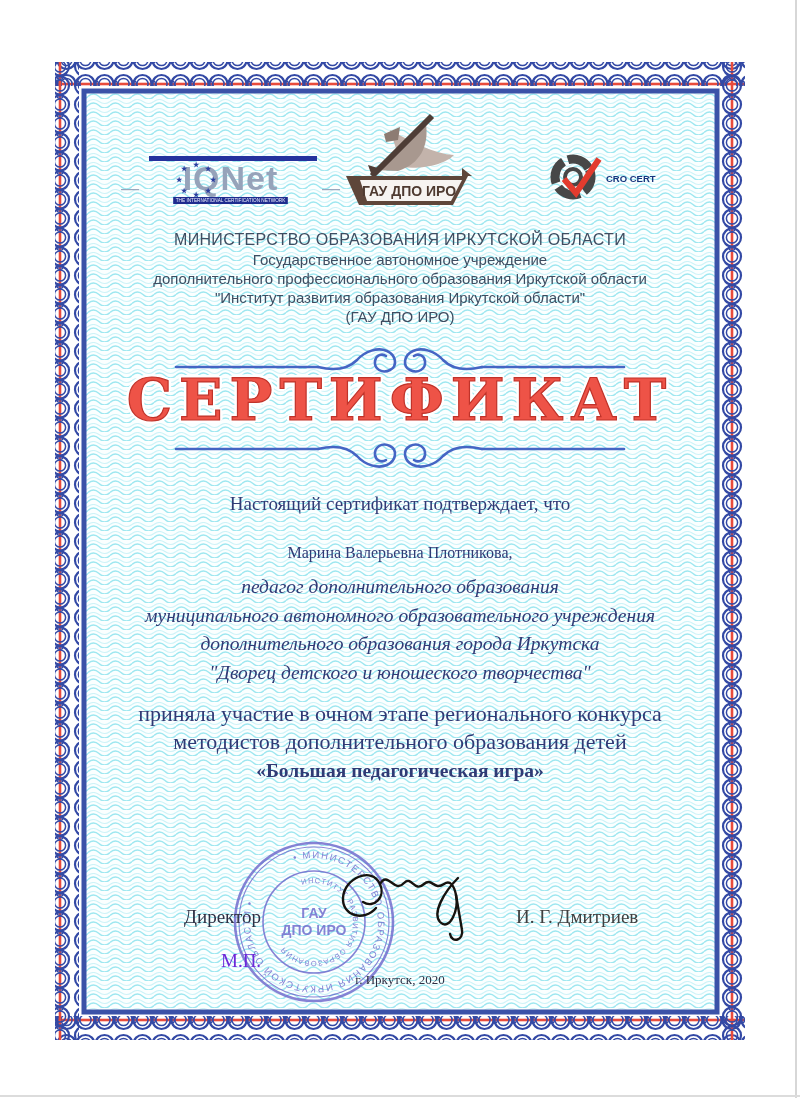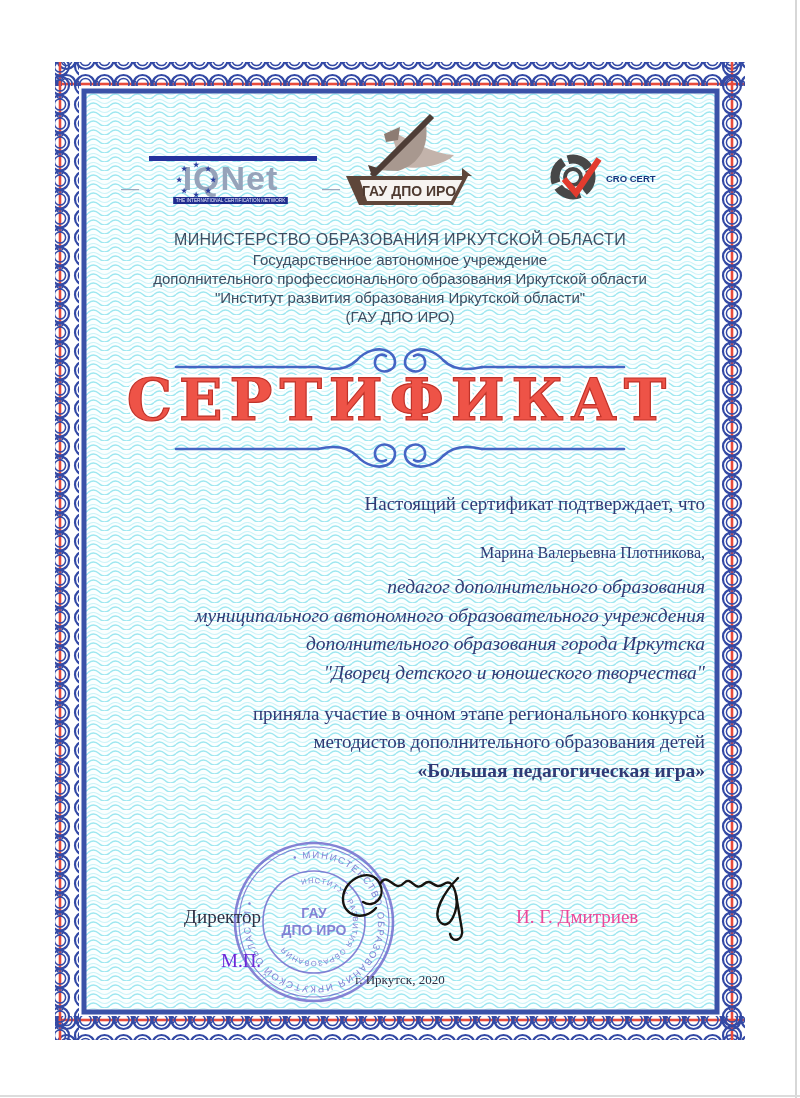--- a/index.html
+++ b/index.html
@@ -46,7 +46,7 @@
                   0 3px 0 #ffffff,0 -3px 0 #ffffff,3px 0 0 #ffffff,-3px 0 0 #ffffff;}
 
   
-  .body-text{position:absolute;left:95px;top:492px;width:610px;text-align:right;color:#303a75;}
+  .body-text{position:absolute;left:95px;top:492px;width:610px;text-align:center;color:#303a75;}
   .body-text p{margin:0;}
   .intro{font-size:19px;line-height:24px;margin-bottom:24px !important;}
   .recipient{font-size:16px;font-weight:normal;line-height:26px;margin-bottom:7px !important;}

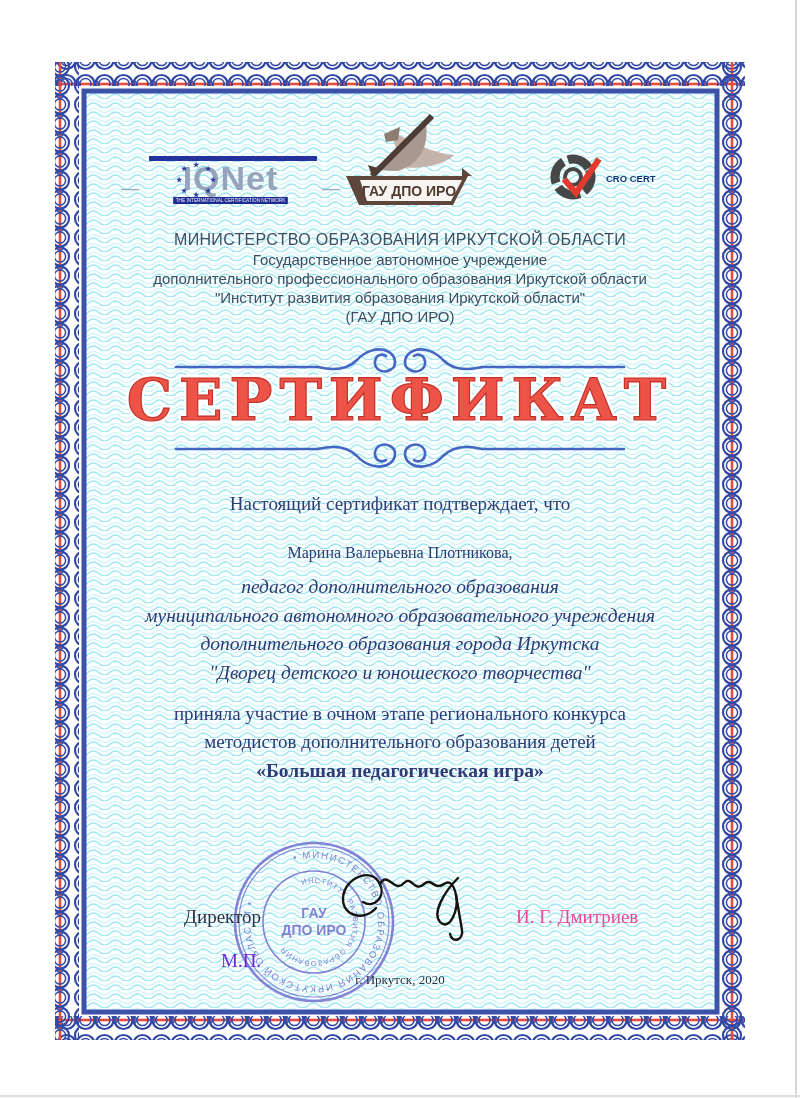--- a/index.html
+++ b/index.html
@@ -51,7 +51,7 @@
   .intro{font-size:19px;line-height:24px;margin-bottom:24px !important;}
   .recipient{font-size:16px;font-weight:normal;line-height:26px;margin-bottom:7px !important;}
   .pos{font-style:italic;font-size:19.5px;line-height:28.5px;}
-  .part{font-size:19px;line-height:28px;}
+  .part{font-size:22px;line-height:28px;}
   .part.first{margin-top:13px !important;}
   .contest{font-weight:bold;font-size:19.5px;line-height:30px;}
   .contest.first{margin-top:15px !important;}

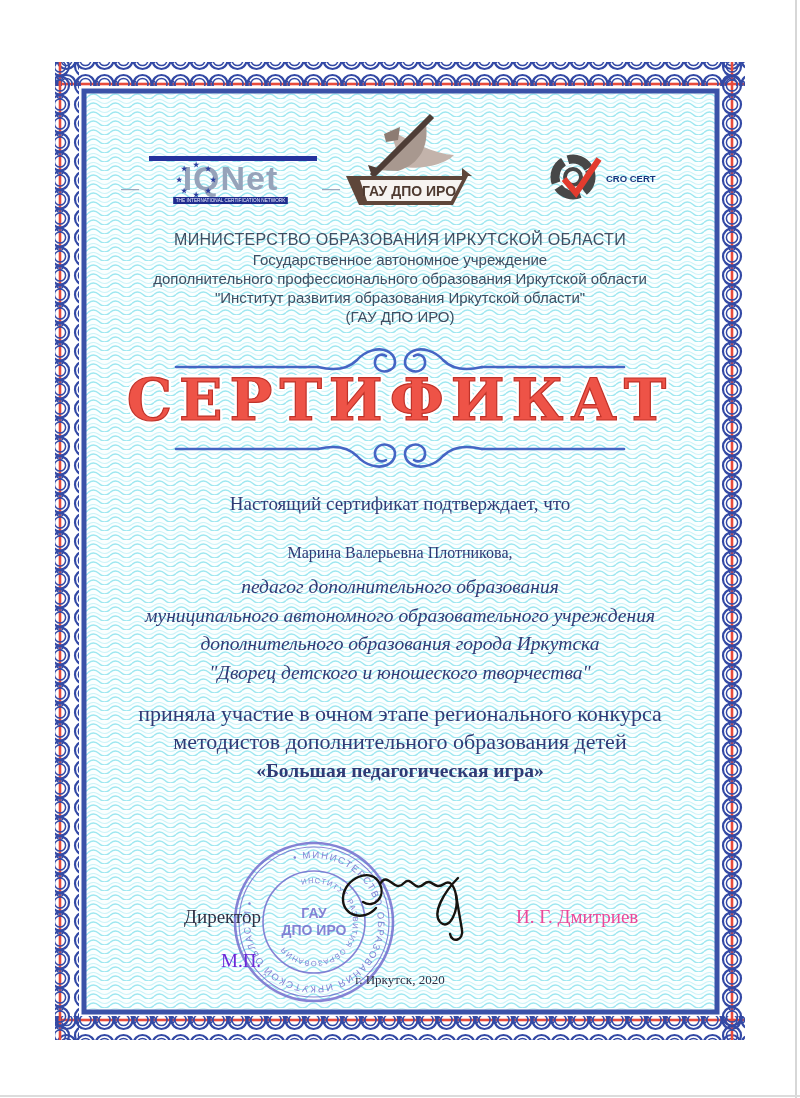--- a/index.html
+++ b/index.html
@@ -60,7 +60,7 @@
   .stamp{position:absolute;left:230px;top:838px;opacity:.82;}
   .signature{position:absolute;left:330px;top:852px;}
   .dir-label{position:absolute;left:184px;top:906px;font-size:19px;color:#2e3044;}
-  .dir-name{position:absolute;left:516px;top:906px;font-size:19px;color:#ec4899;}
+  .dir-name{position:absolute;left:516px;top:906px;font-size:19px;color:#404040;}
   .mp{position:absolute;left:221px;top:950px;font-size:19px;color:#6d28d9;}
   .place-year{position:absolute;left:0;top:972px;width:100%;text-align:center;
       font-size:13px;color:#2e3044;}

